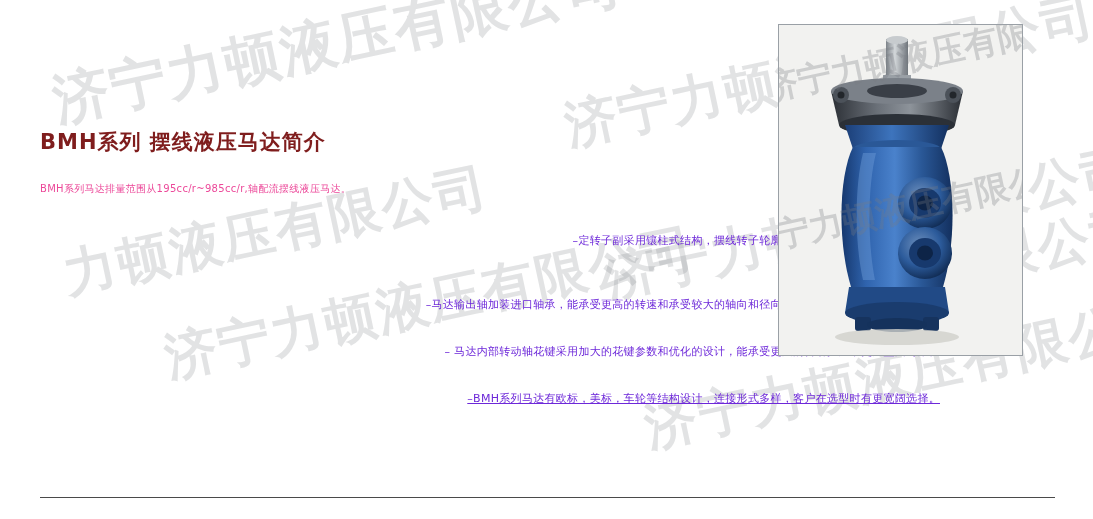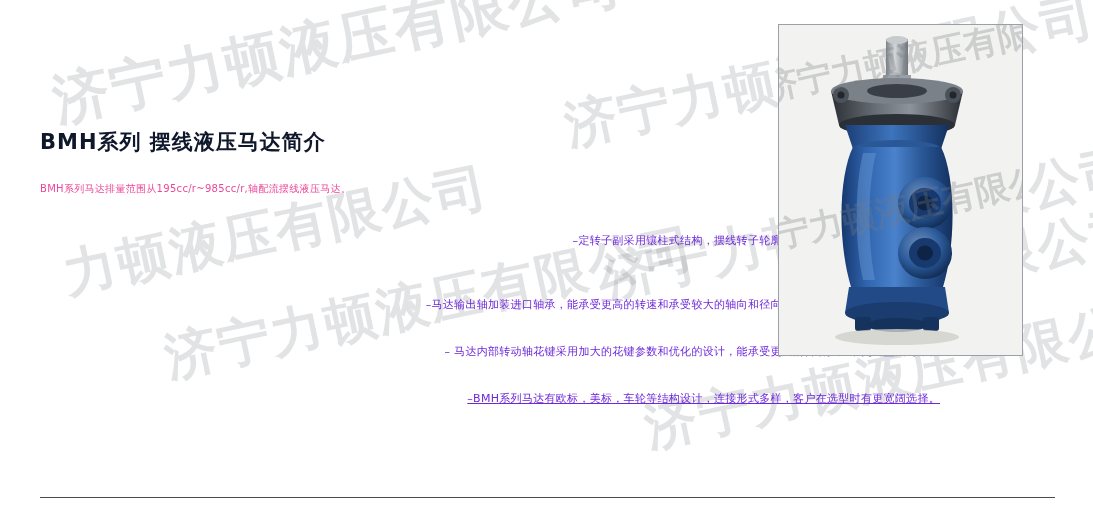--- a/index.html
+++ b/index.html
@@ -53,7 +53,7 @@
     font-weight: bold;
     letter-spacing: 1px;
     margin: 0 0 26px 0;
-    color: #0f172a;
+    color: #7f1d1d;
   }
 
   #intro-line {

